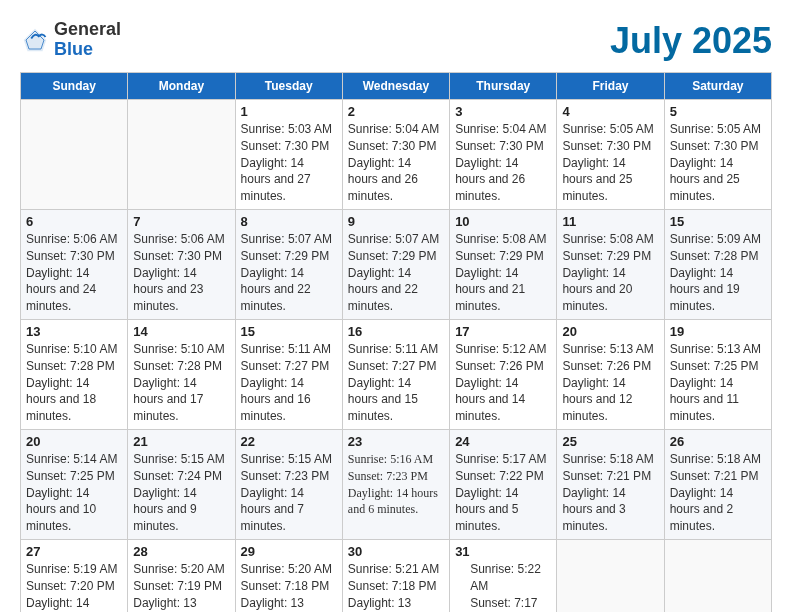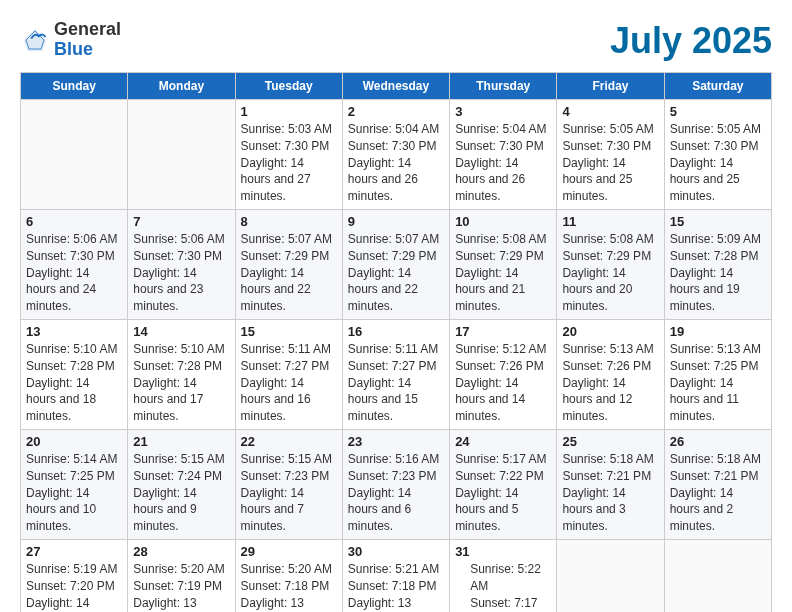--- a/index.html
+++ b/index.html
@@ -258,7 +258,7 @@
         </td>
         <td>
           <div class="day-number">23</div>
-          <div class="day-detail" style="white-space: pre-line;">Sunrise: 5:16 AM
+          <div class="day-detail" style="white-space: pre-line; font-family: Liberation Serif, serif;">Sunrise: 5:16 AM
 Sunset: 7:23 PM
 Daylight: 14 hours and 6 minutes.</div>
         </td>

